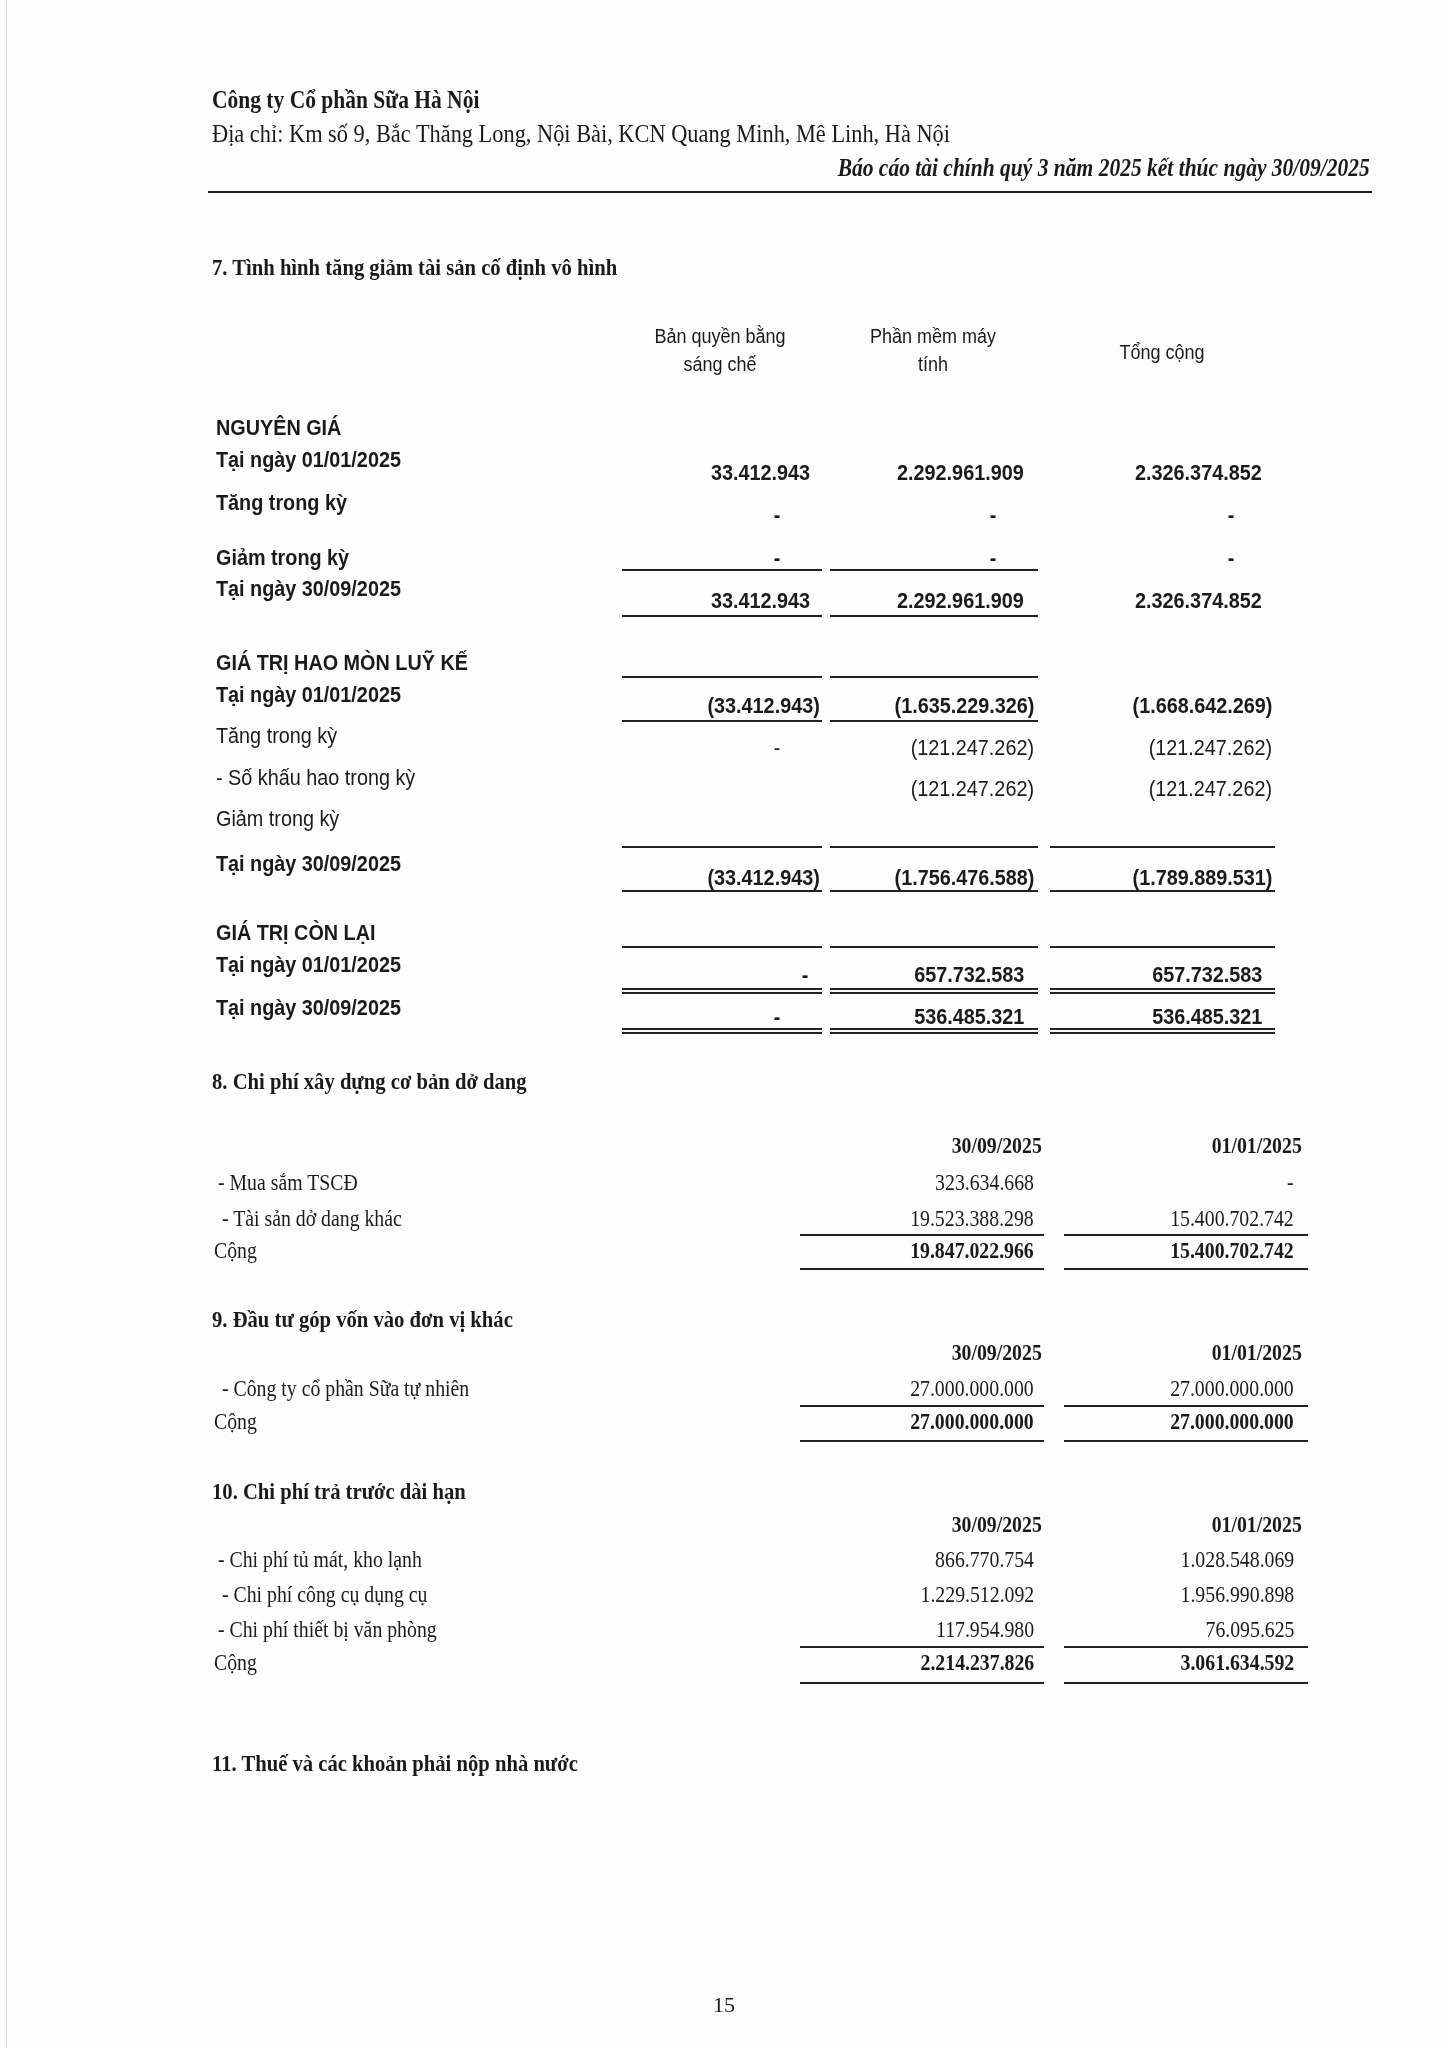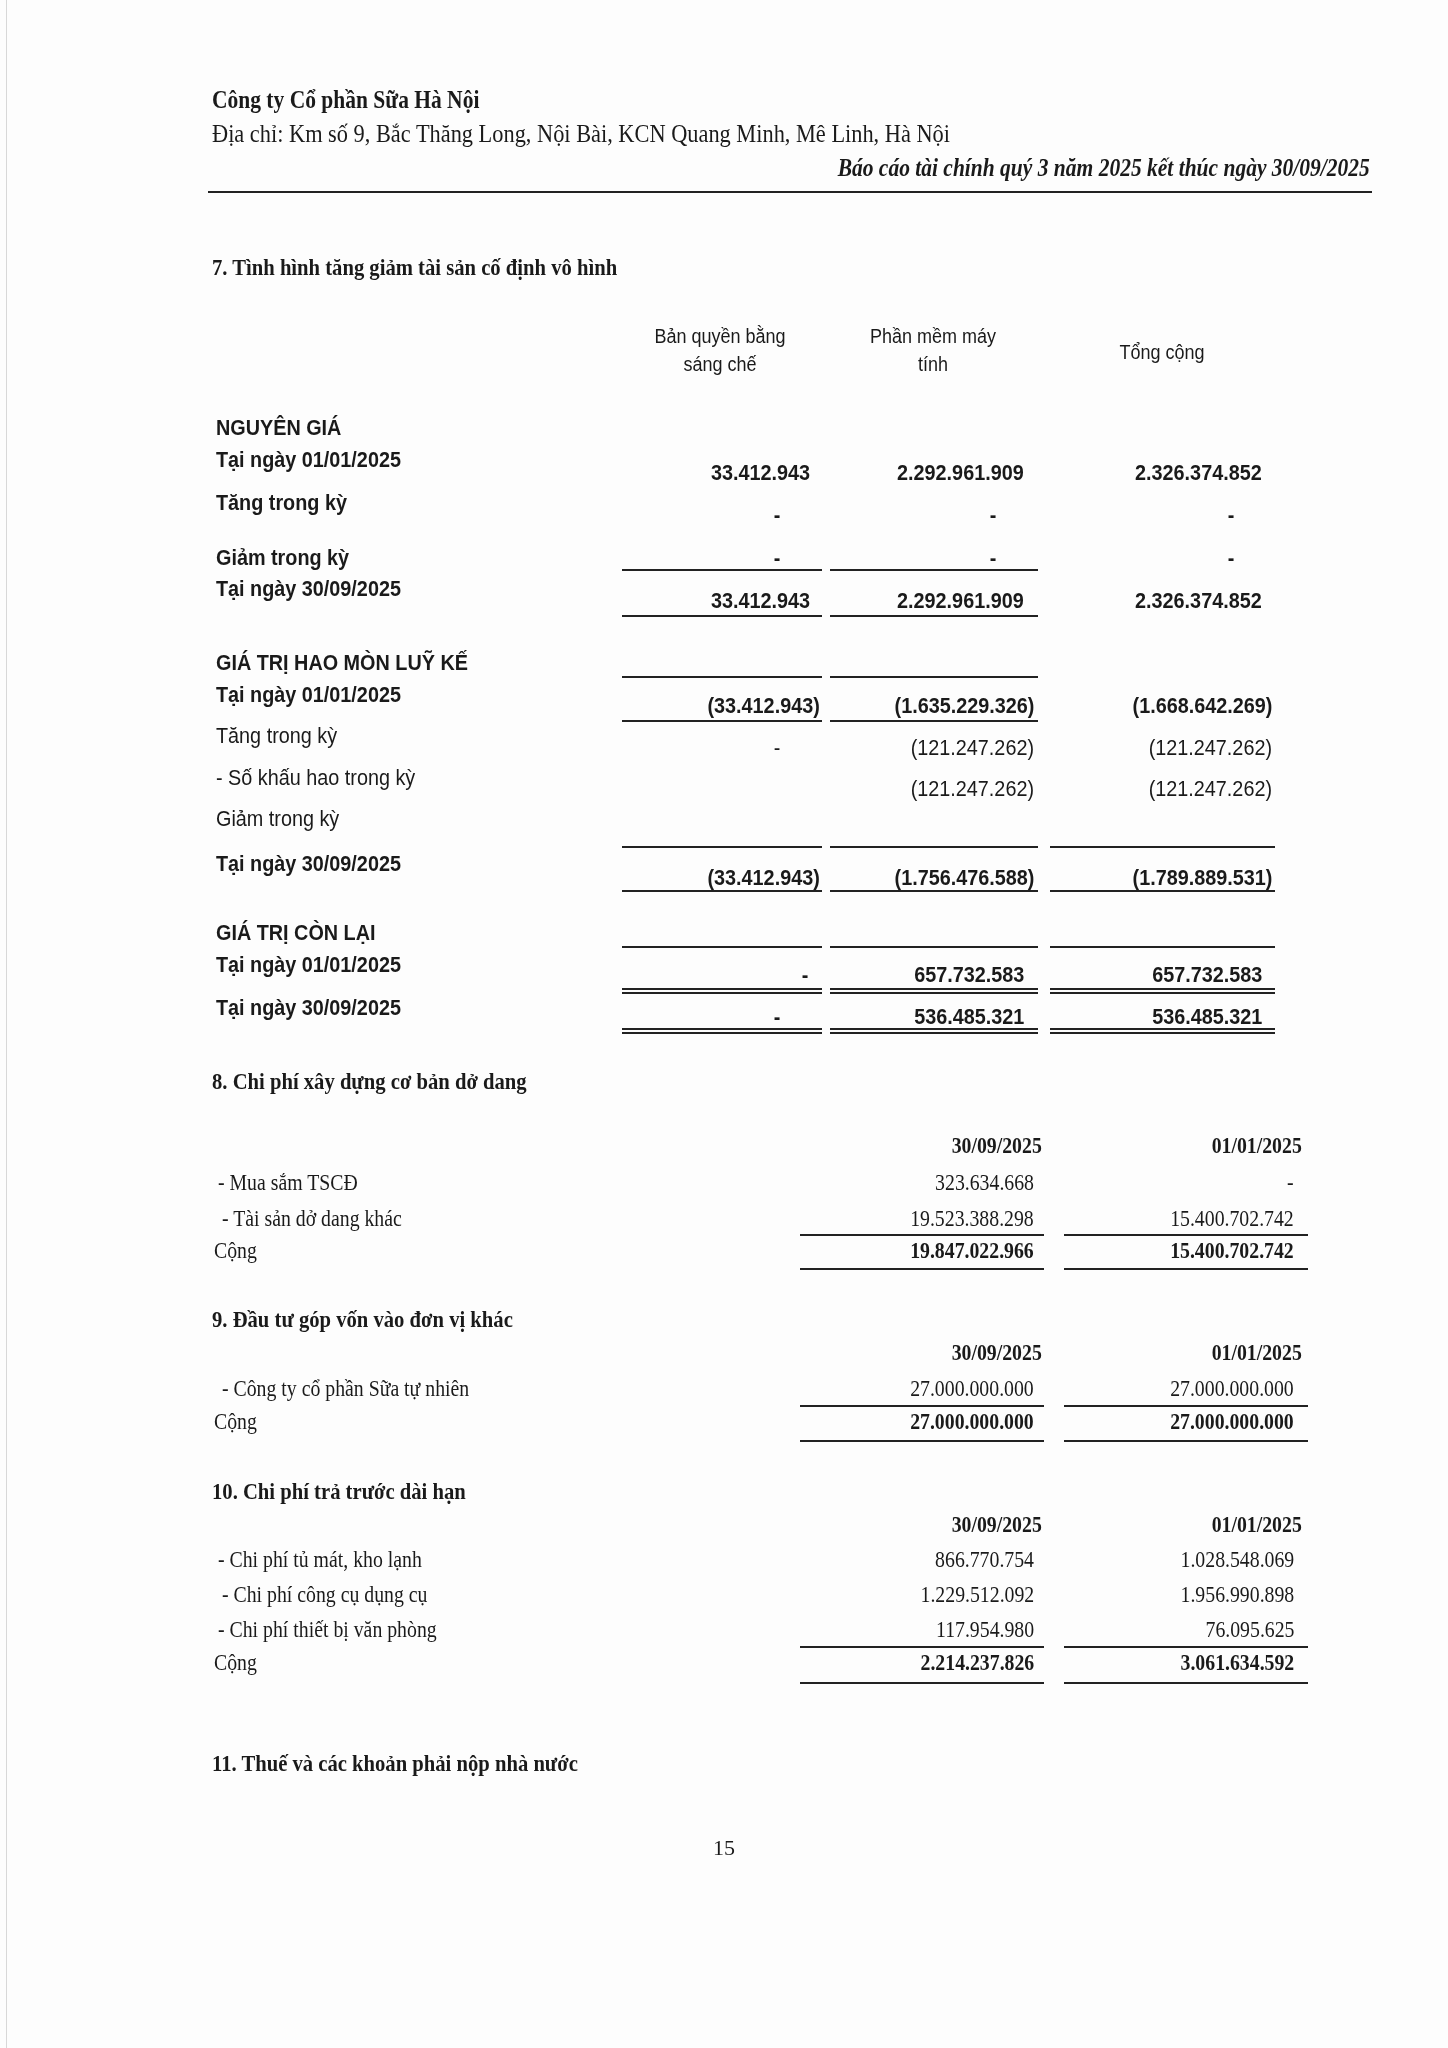--- a/index.html
+++ b/index.html
@@ -24,7 +24,7 @@
   .num8 { font-size:23px; text-align:right; transform:scaleX(0.86); transform-origin:right; }
   .num8b { font-size:23px; text-align:right; font-weight:bold; transform:scaleX(0.86); transform-origin:right; }
   .date8 { font-size:23px; font-weight:bold; text-align:right; transform:scaleX(0.86); transform-origin:right; }
-  .pageno { left:0; width:1448px; text-align:center; top:1835px; font-size:22px; }
+  .pageno { left:0; width:1448px; text-align:center; top:1992px; font-size:22px; }
 </style>
 </head>
 <body>

